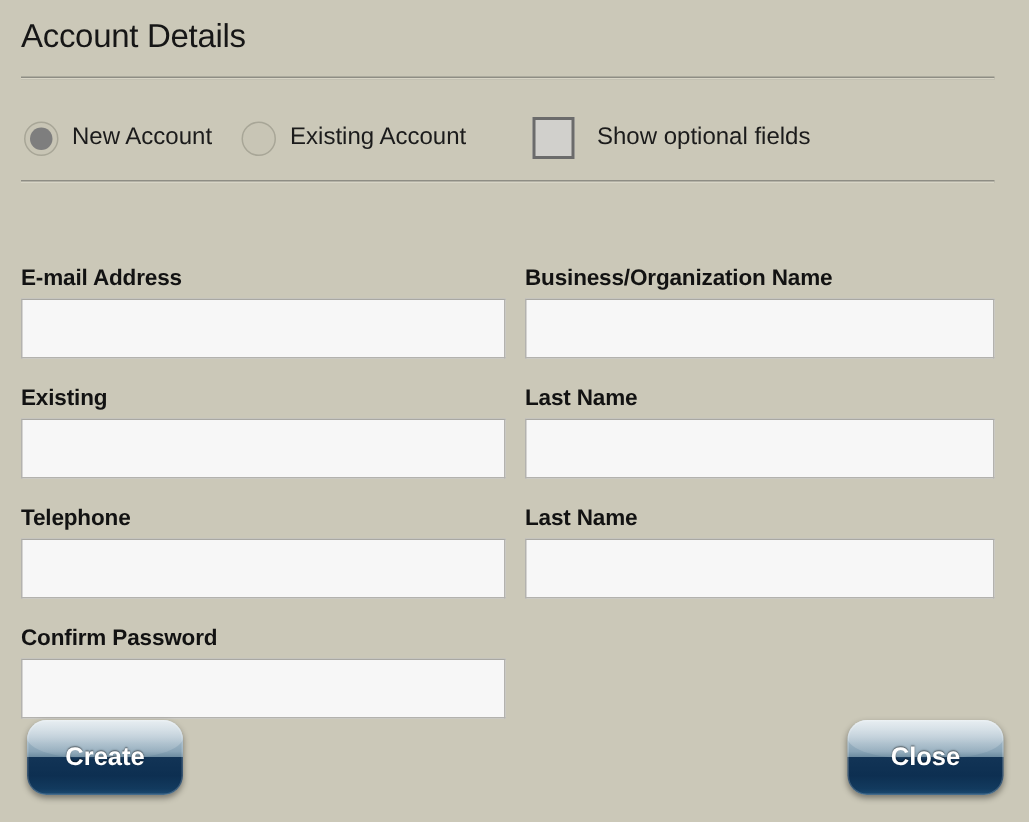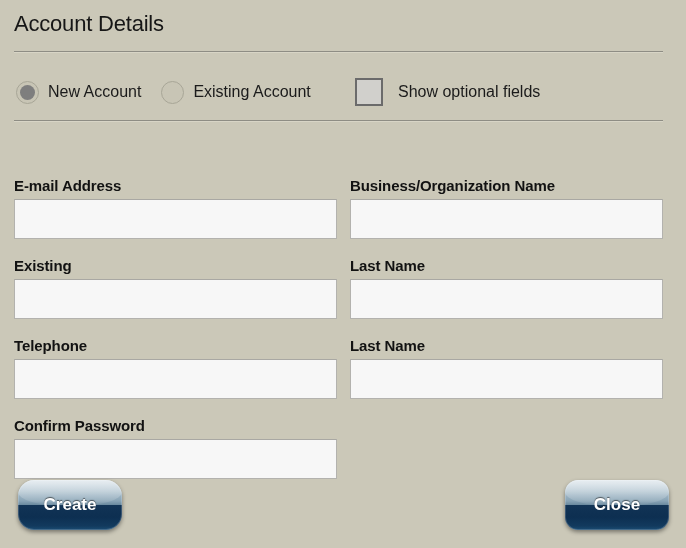--- a/index.html
+++ b/index.html
@@ -205,7 +205,7 @@
     position: relative;
     z-index: 2;
   }
-  .btn-create { left: 18px; border-radius: 16px; }
+  .btn-create { left: 18px; }
   .btn-close  { left: 565px; }
 </style>
 </head>

